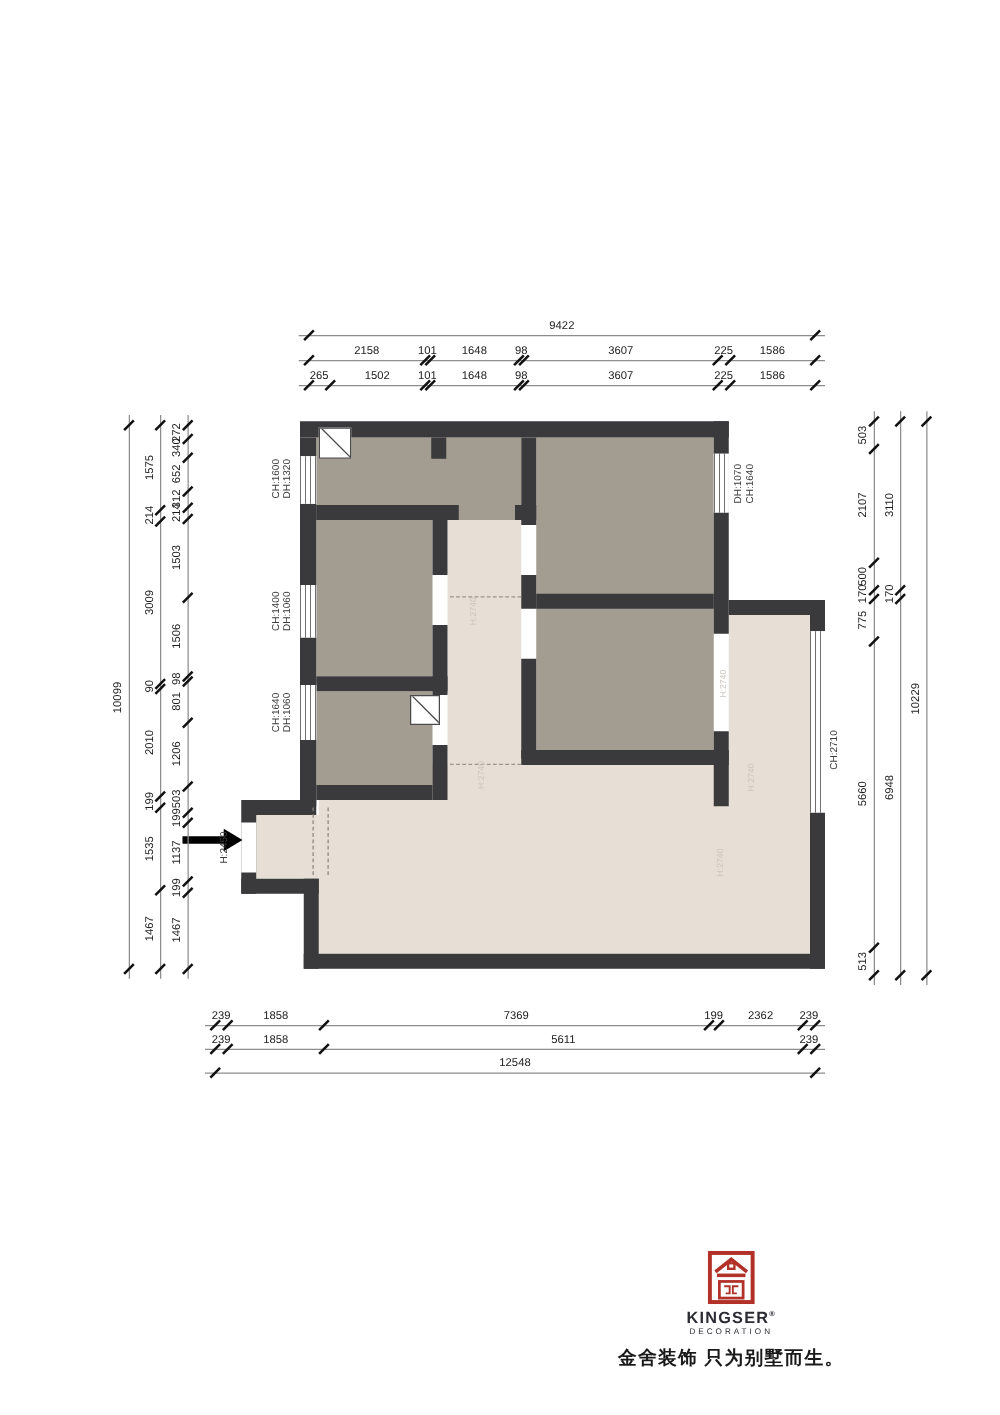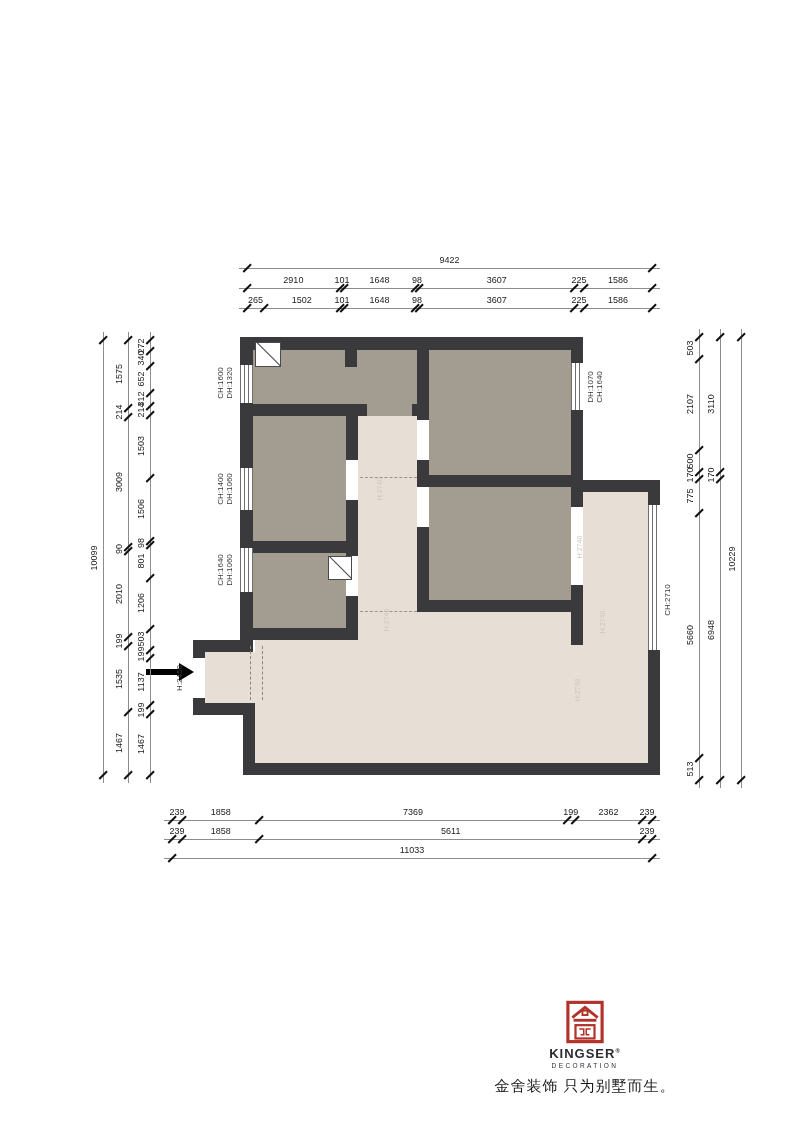--- a/index.html
+++ b/index.html
@@ -146,7 +146,7 @@
         <div class="dim-tick" style="left: 574.163px; top: 288px;"></div>
         <div class="dim-tick" style="left: 583.834px; top: 288px;"></div>
         <div class="dim-tick" style="left: 652px; top: 288px;"></div>
-        <div class="dim-text h" style="left: 293.375px; top: 285px;">2910</div>
+        <div class="dim-text h" style="left: 293.375px; top: 285px;">2158</div>
         <div class="dim-text h" style="left: 341.921px; top: 285px;">101</div>
         <div class="dim-text h" style="left: 379.507px; top: 285px;">1648</div>
         <div class="dim-text h" style="left: 417.029px; top: 285px;">98</div>

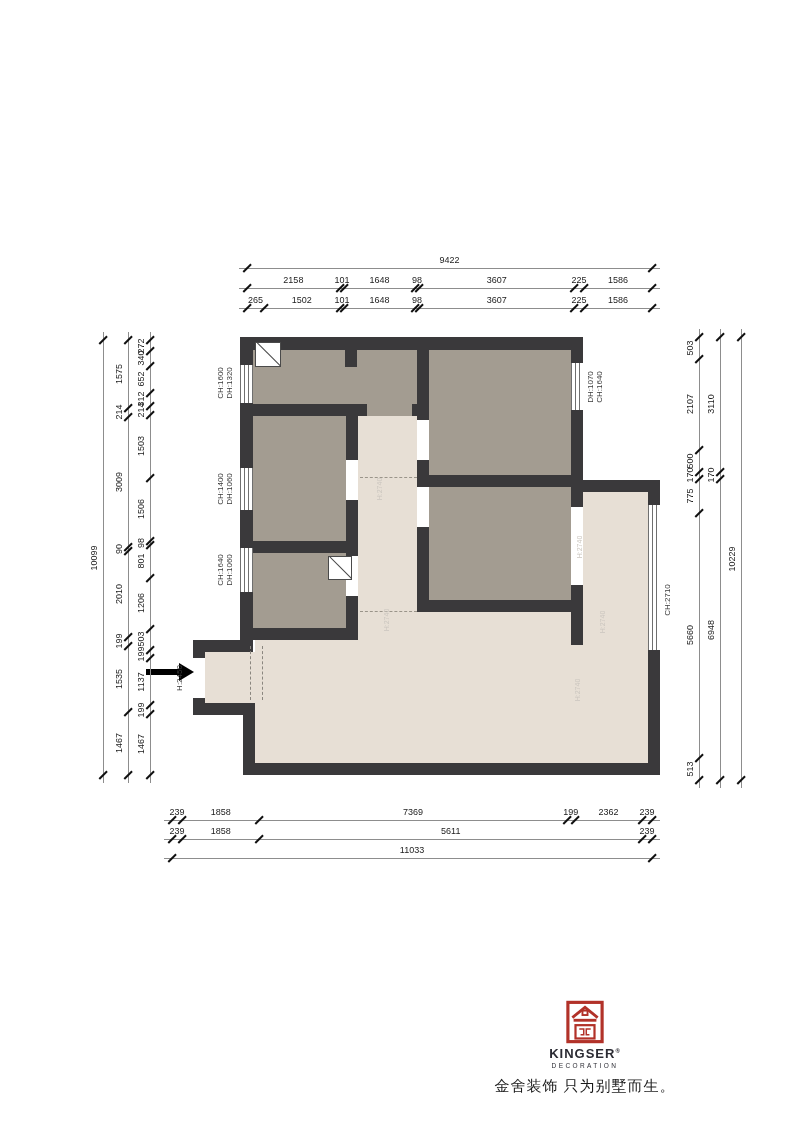--- a/index.html
+++ b/index.html
@@ -206,7 +206,7 @@
         <div class="dim-line" style="left: 164px; top: 858px; width: 496px; height: 1px;"></div>
         <div class="dim-tick" style="left: 172px; top: 858px;"></div>
         <div class="dim-tick" style="left: 652px; top: 858px;"></div>
-        <div class="dim-text h" style="left: 412px; top: 855px;">11033</div>
+        <div class="dim-text h" style="left: 412px; top: 855px;">12548</div>
       </div>
       <div>
         <div class="dim-line" style="left: 103px; top: 332px; width: 1px; height: 451px;"></div>

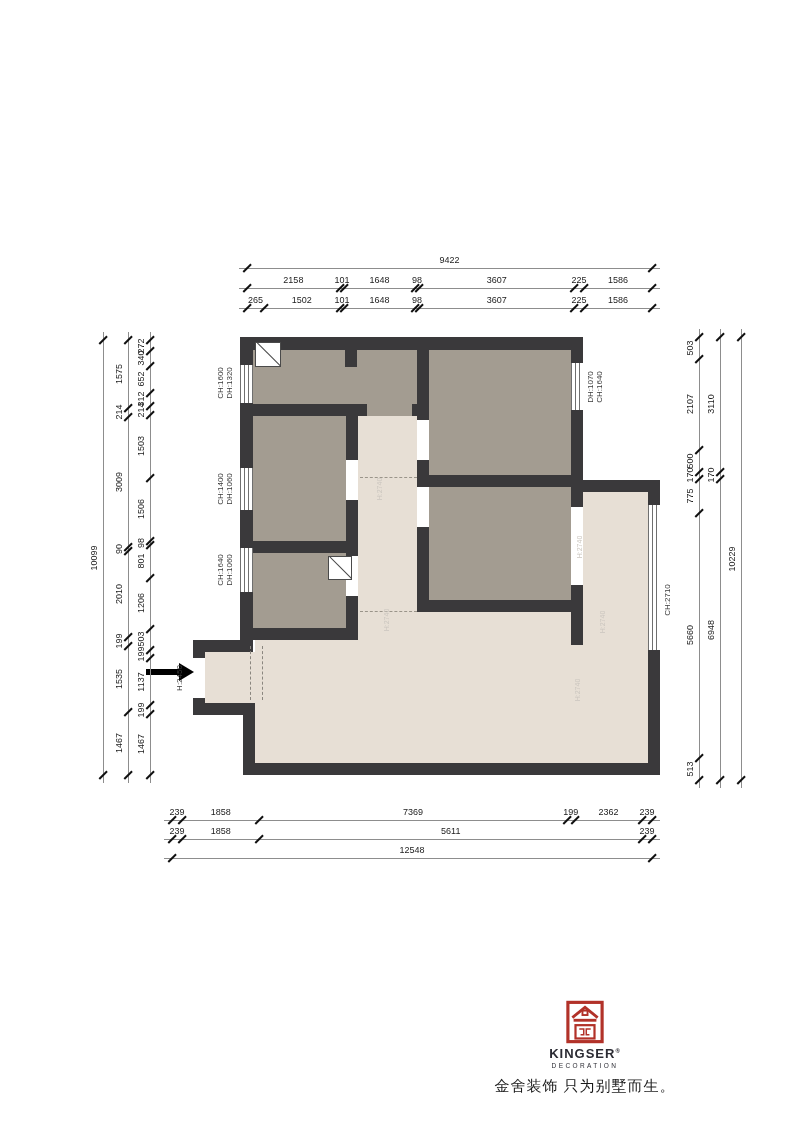--- a/index.html
+++ b/index.html
@@ -33,7 +33,7 @@
   .brand .bname{font-size:13px;font-weight:bold;color:#2b2b33;letter-spacing:1px;margin-top:2px;}
   .brand .bname sup{font-size:6px;}
   .brand .bsub{font-size:6.5px;color:#2b2b33;letter-spacing:2.4px;margin-top:1px;}
-  .brand .slogan{font-size:15px;font-weight:normal;color:#1a1a1a;margin-top:8px;letter-spacing:1px;}
+  .brand .slogan{font-size:15px;font-weight:bold;color:#1a1a1a;margin-top:8px;letter-spacing:1px;}
   .arrow-shaft{position:absolute;background:#000;}
   .arrow-head{position:absolute;width:0;height:0;border-top:9px solid transparent;
        border-bottom:9px solid transparent;border-left:15px solid #000;}

